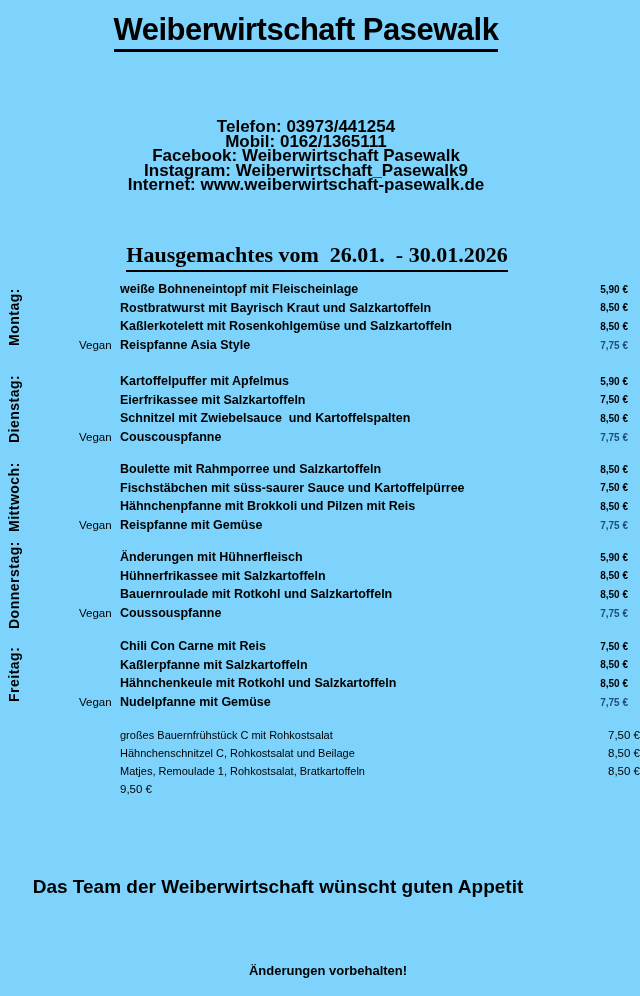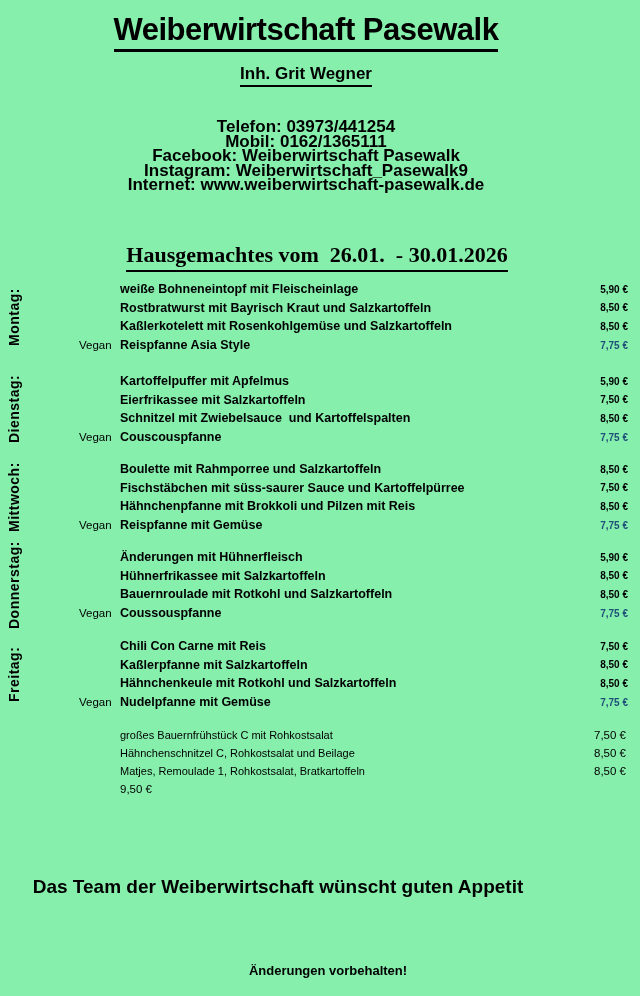--- a/index.html
+++ b/index.html
@@ -7,7 +7,7 @@
     position: relative;
     width: 640px;
     height: 996px;
-    background: #86efac;
+    background: #7dd3fc;
     color: #000000;
     font-family: "Liberation Sans", sans-serif;
     overflow: hidden;

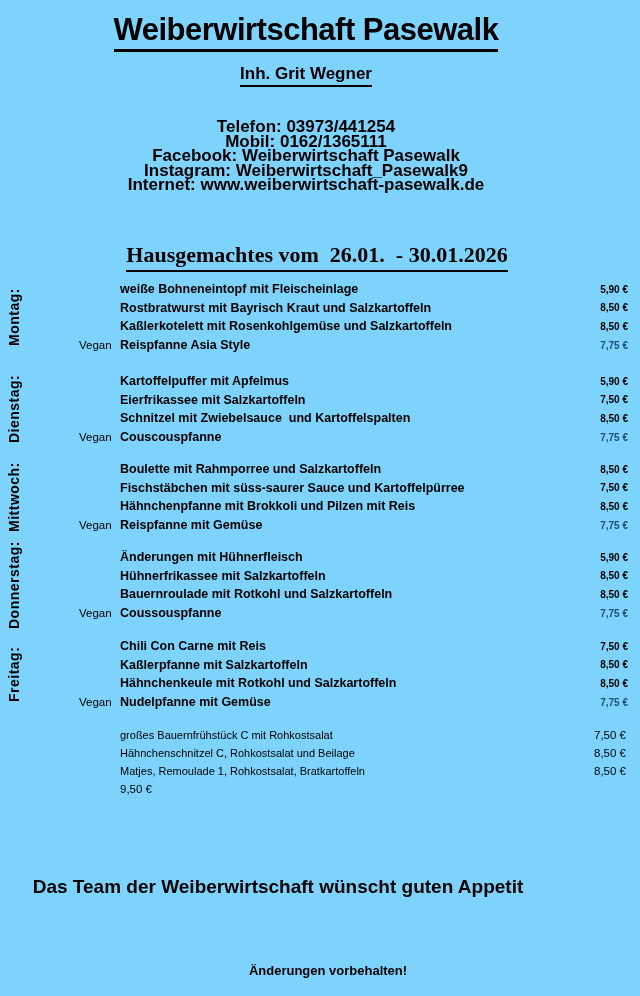--- a/index.html
+++ b/index.html
@@ -151,9 +151,6 @@
     <span class="underlined">Weiberwirtschaft Pasewalk</span>
   </div>
 
-  <div class="centered-block owner">
-    <span class="underlined">Inh. Grit Wegner</span>
-  </div>
 
   <div class="centered-block contact" id="contact-block">
       <div>Telefon: 03973/441254</div>

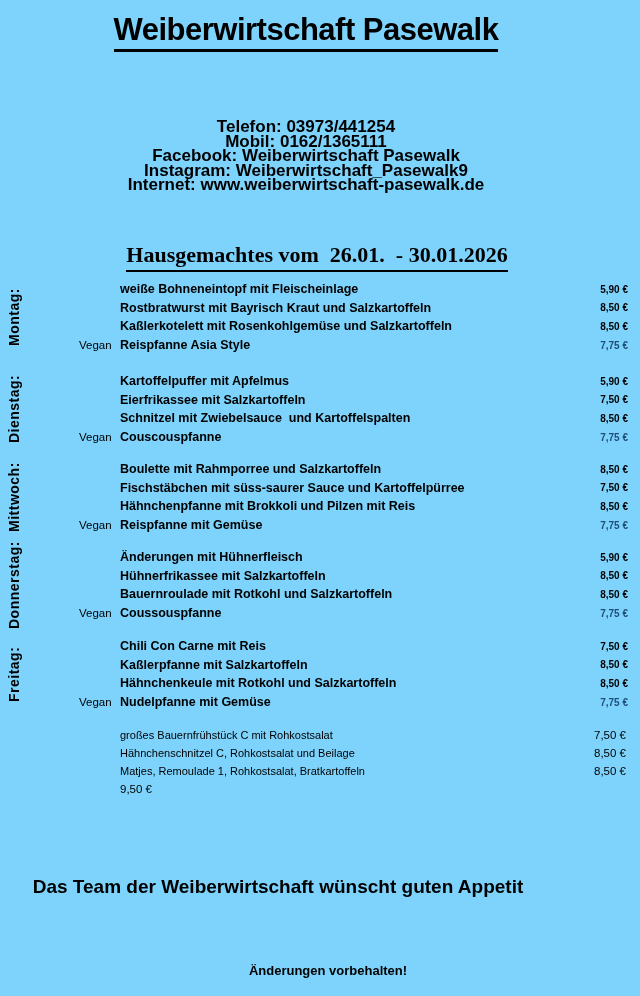--- a/index.html
+++ b/index.html
@@ -106,7 +106,6 @@
     display: flex;
     align-items: center;
     padding-left: 120px;
-    padding-right: 14px;
     box-sizing: border-box;
   }
   .extra-name {

